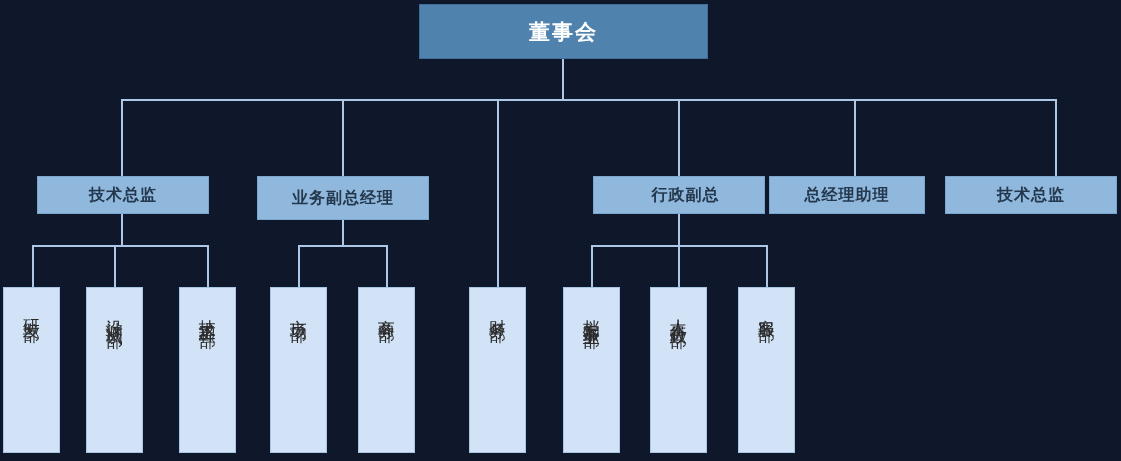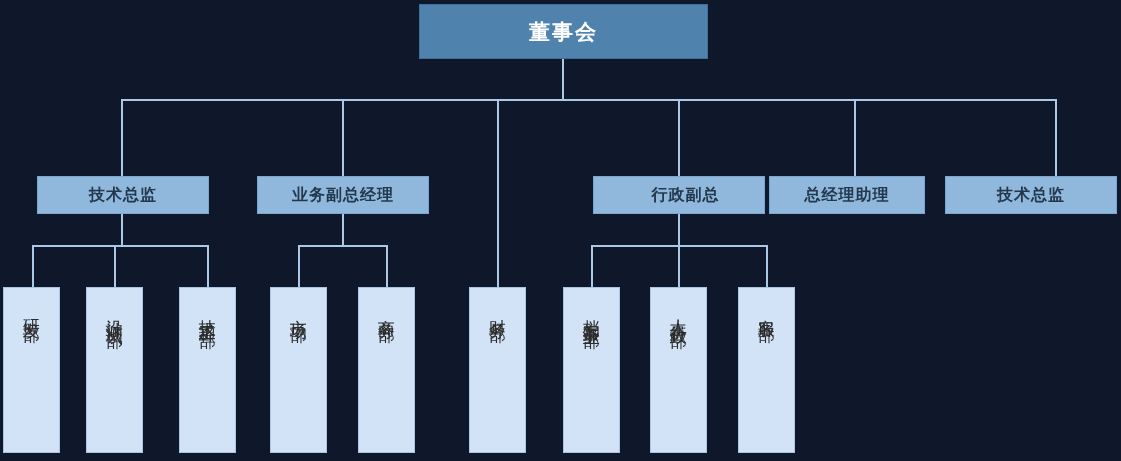--- a/index.html
+++ b/index.html
@@ -110,7 +110,7 @@
   <div class="node lvl0" style="left:419px; top:4px; width:289px; height:55px;">董事会</div>
 
   <div class="node lvl1" style="left:37px;  top:176px; width:172px; height:38px;">技术总监</div>
-  <div class="node lvl1" style="left:257px; top:176px; width:172px; height:38px;">业务副总经理</div>
+  <div class="node lvl1" style="left:257px; top:176px; width:172px; height:44px;">业务副总经理</div>
   <div class="node lvl1" style="left:593px; top:176px; width:172px; height:38px;padding-left:13px;">行政副总</div>
   <div class="node lvl1" style="left:769px; top:176px; width:156px; height:38px;">总经理助理</div>
   <div class="node lvl1" style="left:945px; top:176px; width:172px; height:38px;">技术总监</div>

